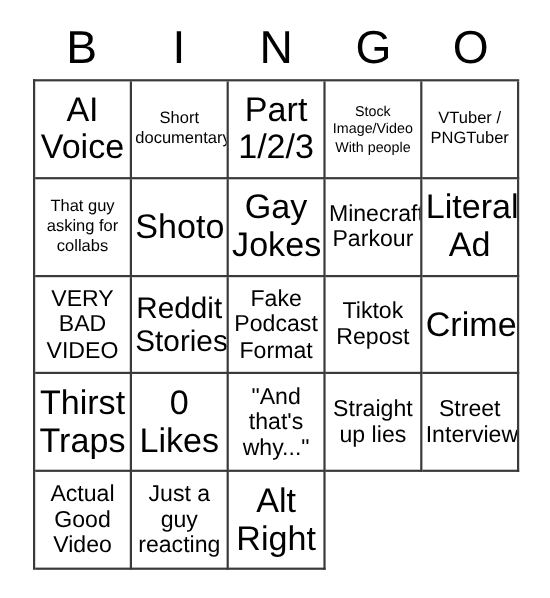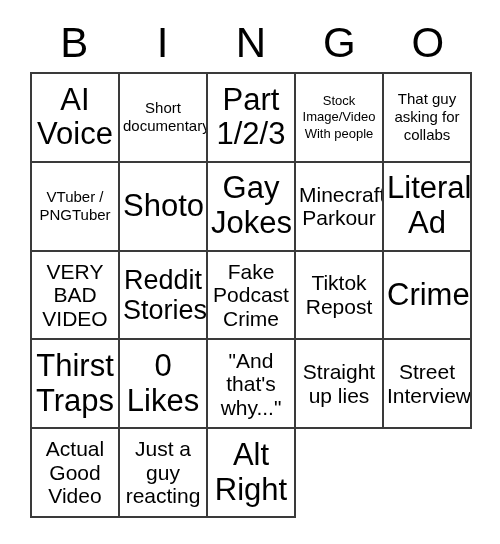--- a/index.html
+++ b/index.html
@@ -107,14 +107,14 @@
 With people</span>
       </div>
     <div class="cell fs-sm">
+        <span class="cell-text">VTuber /
+PNGTuber</span>
+      </div>
+
+    <div class="cell fs-sm">
         <span class="cell-text">That guy
 asking for
 collabs</span>
-      </div>
-
-    <div class="cell fs-sm">
-        <span class="cell-text">VTuber /
-PNGTuber</span>
       </div>
     <div class="cell fs-xl">
         <span class="cell-text">Shoto</span>

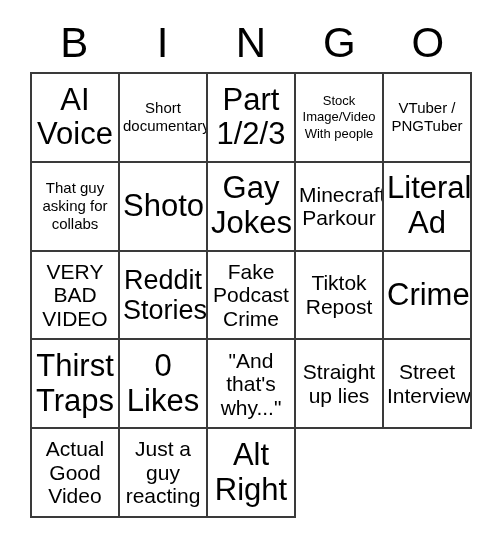--- a/index.html
+++ b/index.html
@@ -144,7 +144,7 @@
     <div class="cell fs-md">
         <span class="cell-text">Fake
 Podcast
-Crime</span>
+Format</span>
       </div>
     <div class="cell fs-md">
         <span class="cell-text">Tiktok

